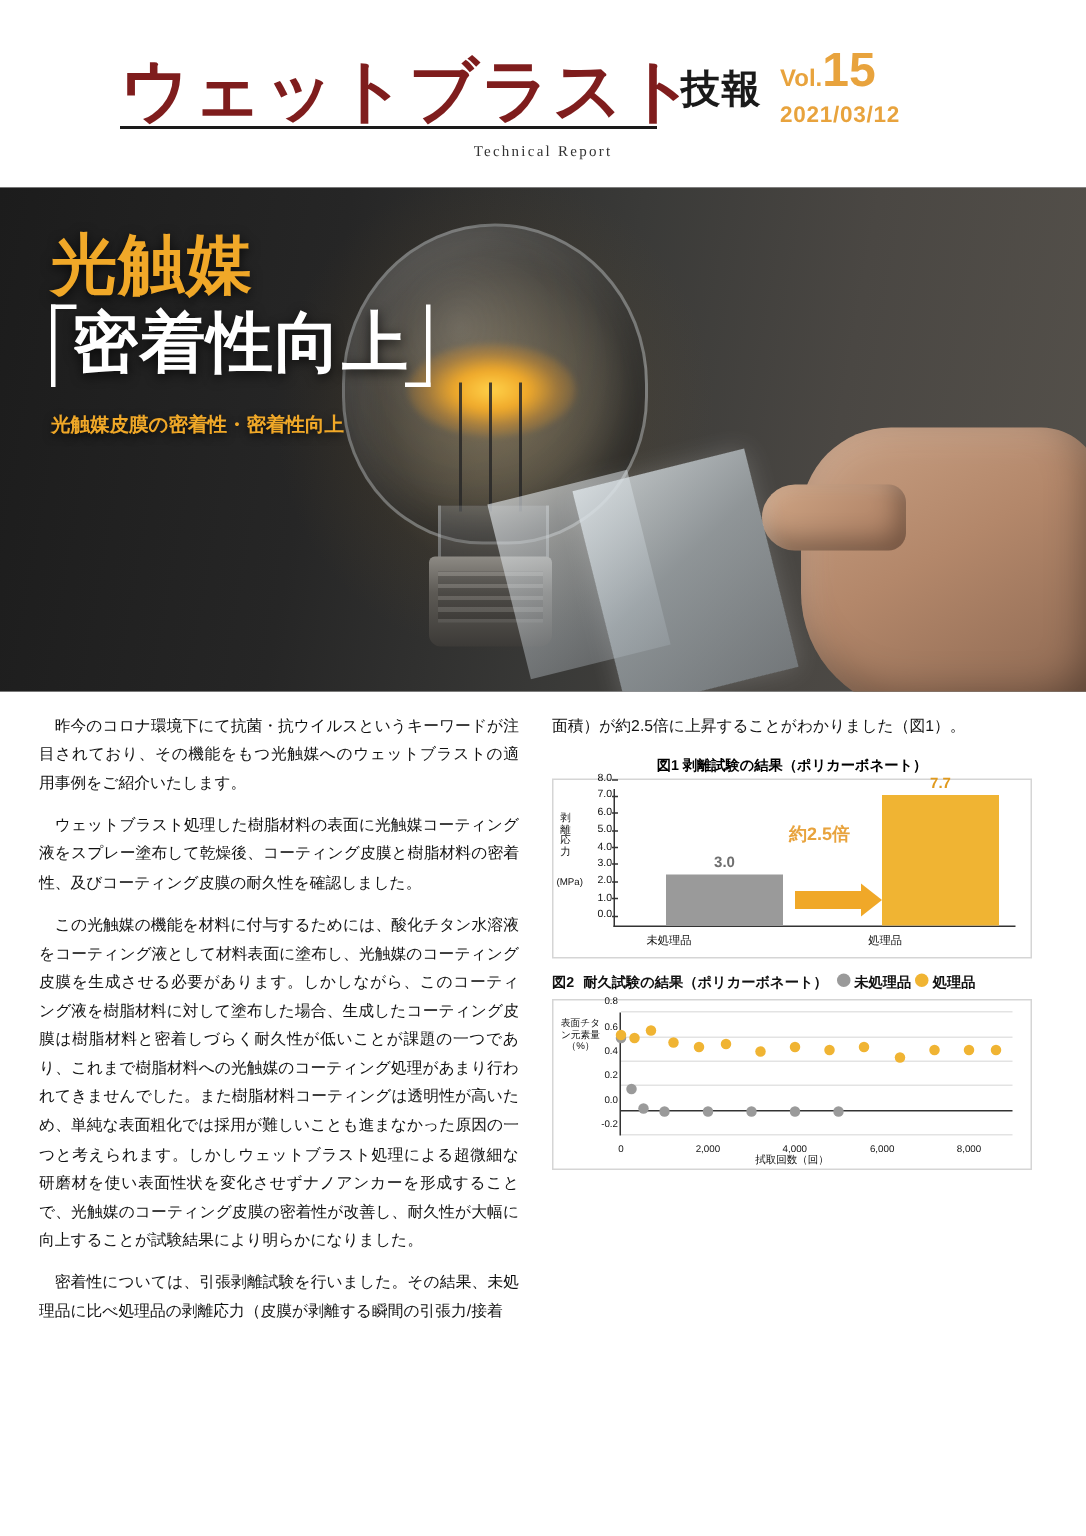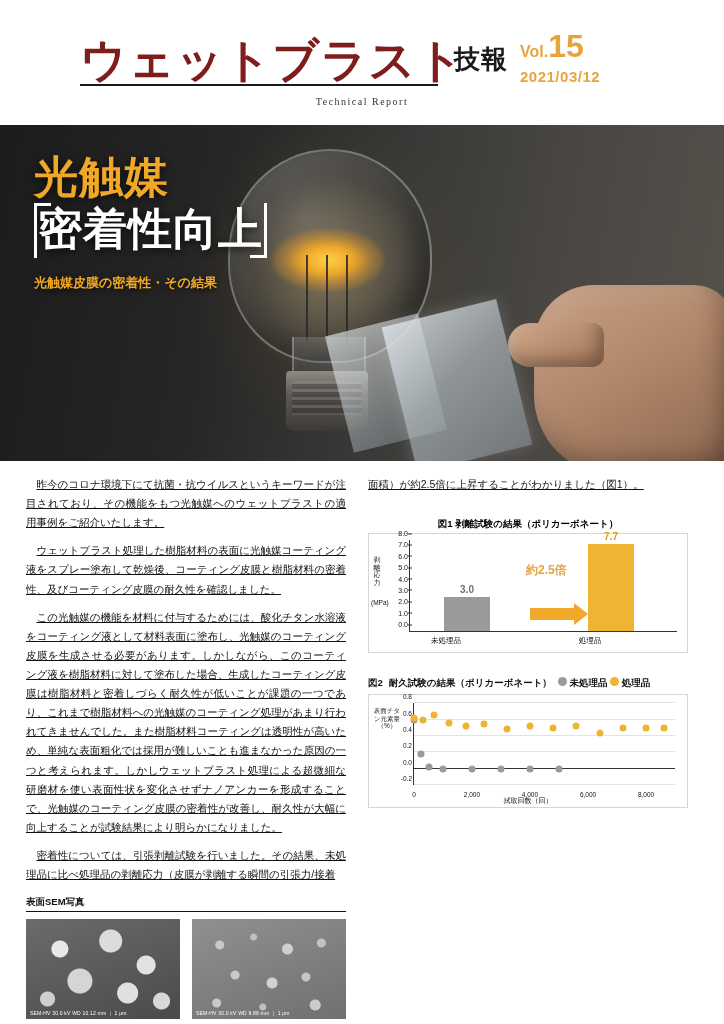--- a/index.html
+++ b/index.html
@@ -243,7 +243,7 @@
     display: inline-block;
     position: relative;
     color: #ffffff;
-    padding: 0 4px;
+    padding: 0 14px;
   }
   .hero-bracket::before,
   .hero-bracket::after {

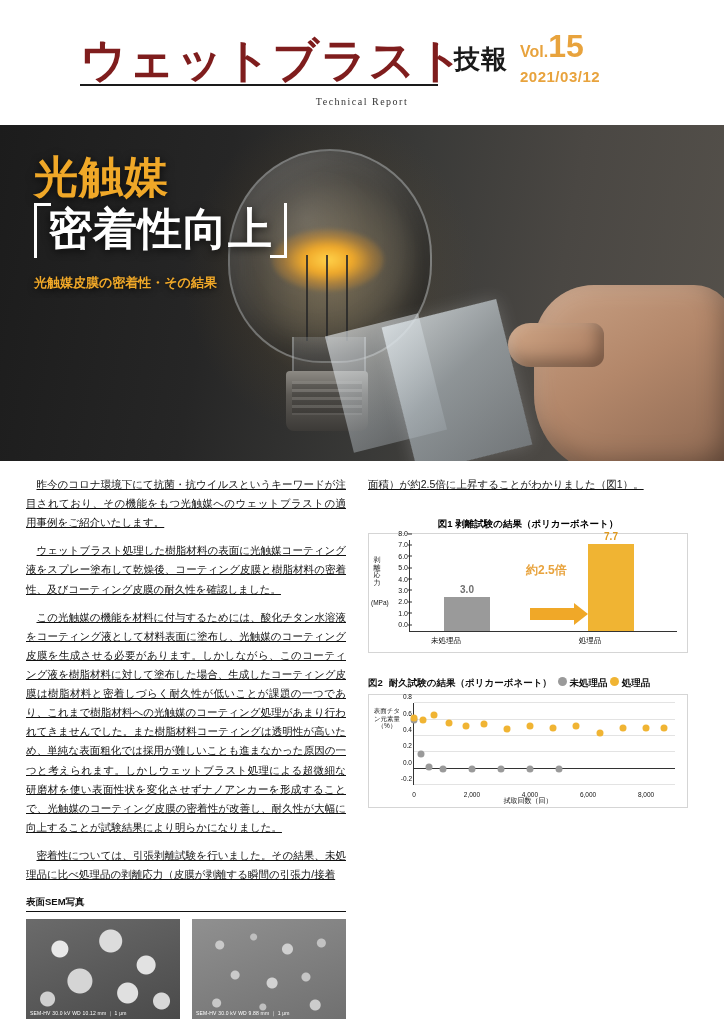--- a/index.html
+++ b/index.html
@@ -594,7 +594,7 @@
         <div><span class="hero-bracket">密着性向上</span></div>
       </div>
       <div class="hero-foot">
-        <div>光触媒皮膜の密着性・その結果</div>
+        <div>光触媒皮膜の密着性・密着性向上</div>
       </div>
     </div>
   </div>

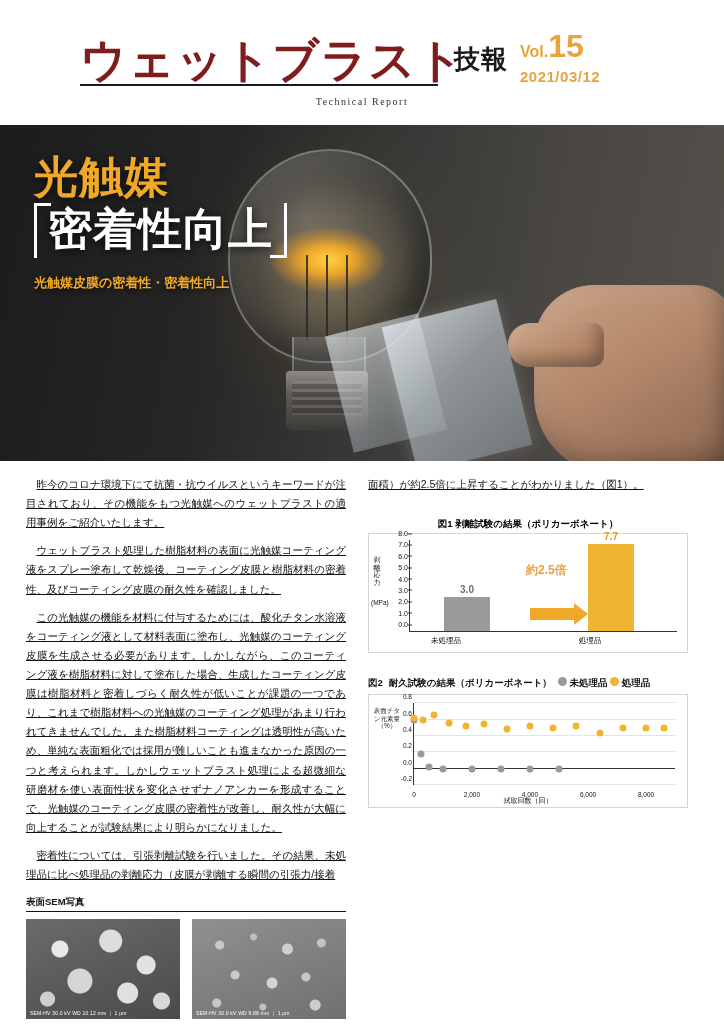--- a/index.html
+++ b/index.html
@@ -289,7 +289,6 @@
     margin: 0 0 9px 0;
     text-align: justify;
     text-indent: 1em;
-    text-decoration: underline;
   }
   p.para.noindent { text-indent: 0; }
 

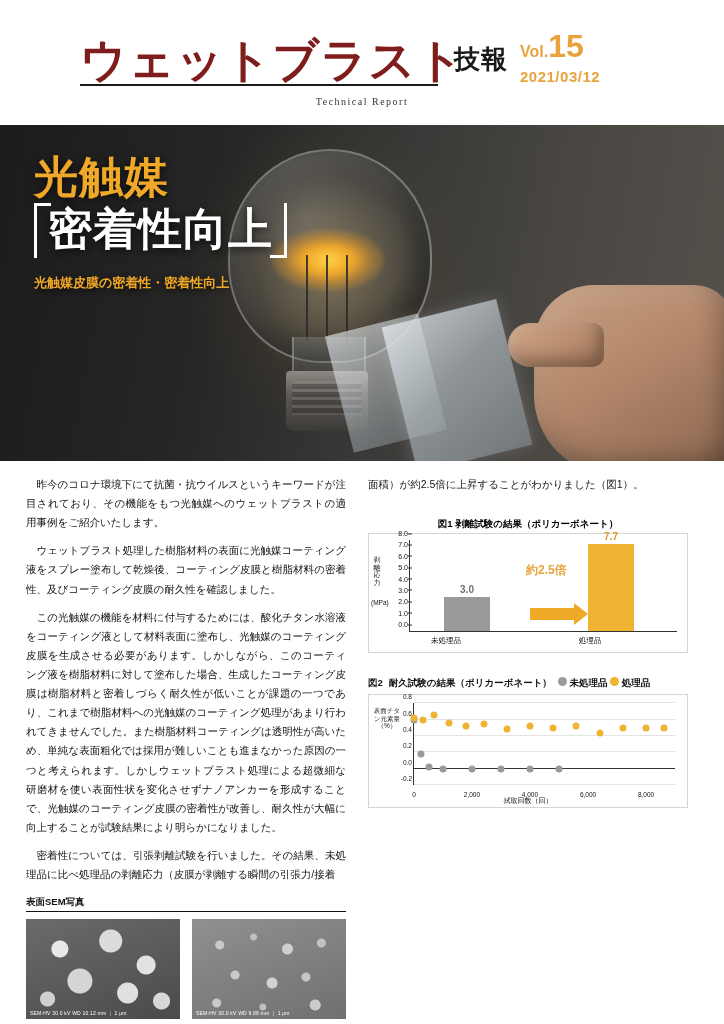--- a/index.html
+++ b/index.html
@@ -355,7 +355,7 @@
 
   
   .fig {
-    margin-top: 24px;
+    margin-top: 10px;
   }
   .fig-head {
     display: flex;

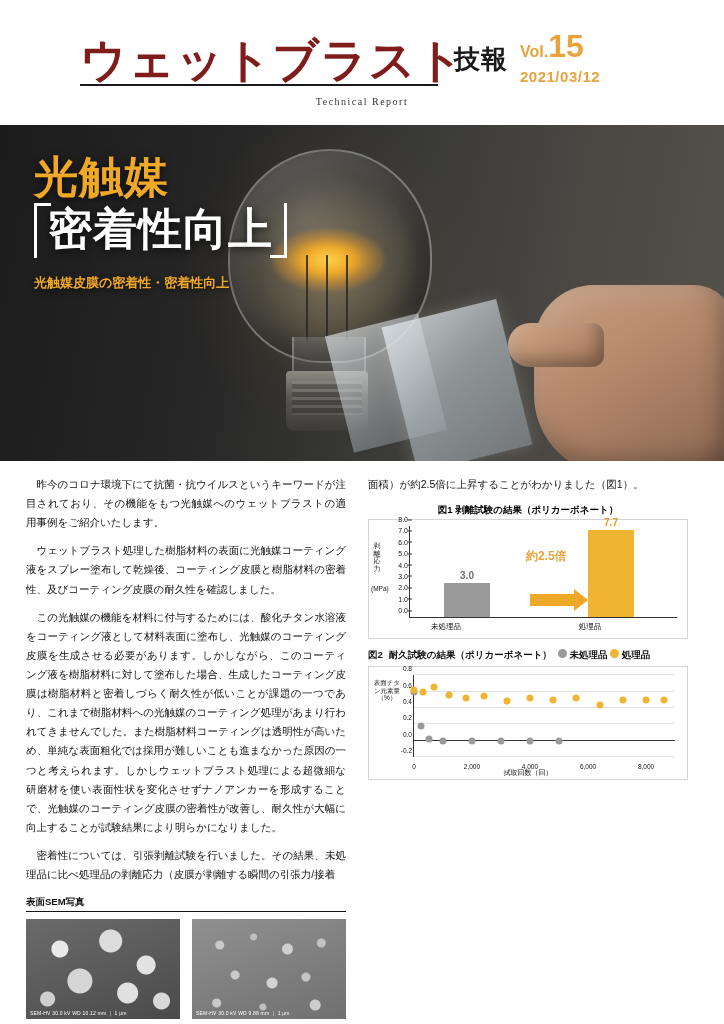--- a/index.html
+++ b/index.html
@@ -435,6 +435,7 @@
     position: absolute;
     bottom: 0;
     width: 46px;
+    padding-left: 32px;
   }
   .fig1 .bar .bval {
     position: absolute;

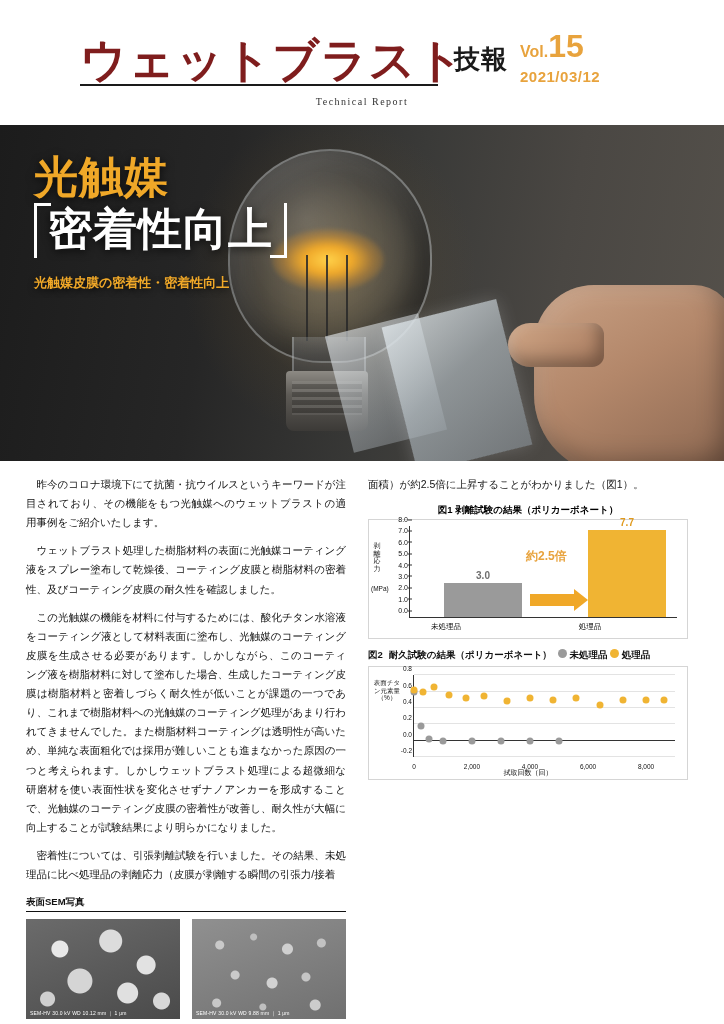--- a/index.html
+++ b/index.html
@@ -607,23 +607,6 @@
       <p class="para">この光触媒の機能を材料に付与するためには、酸化チタン水溶液をコーティング液として材料表面に塗布し、光触媒のコーティング皮膜を生成させる必要があります。しかしながら、このコーティング液を樹脂材料に対して塗布した場合、生成したコーティング皮膜は樹脂材料と密着しづらく耐久性が低いことが課題の一つであり、これまで樹脂材料への光触媒のコーティング処理があまり行われてきませんでした。また樹脂材料コーティングは透明性が高いため、単純な表面粗化では採用が難しいことも進まなかった原因の一つと考えられます。しかしウェットブラスト処理による超微細な研磨材を使い表面性状を変化させずナノアンカーを形成することで、光触媒のコーティング皮膜の密着性が改善し、耐久性が大幅に向上することが試験結果により明らかになりました。</p>
       <p class="para">密着性については、引張剥離試験を行いました。その結果、未処理品に比べ処理品の剥離応力（皮膜が剥離する瞬間の引張力/接着</p>
 
-      <div class="sem-block">
-        <span class="sem-title">表面SEM写真</span>
-        <div class="sem-row">
-          <div class="sem-item">
-            <div class="sem-img a">
-              <div class="sem-scale">SEM-HV 30.0 kV   WD 10.12 mm   ｜   1 μm</div>
-            </div>
-
-          </div>
-          <div class="sem-item">
-            <div class="sem-img b">
-              <div class="sem-scale">SEM-HV 30.0 kV   WD 9.88 mm   ｜   1 μm</div>
-            </div>
-
-          </div>
-        </div>
-      </div>
     </div>
 
     <div class="col">

